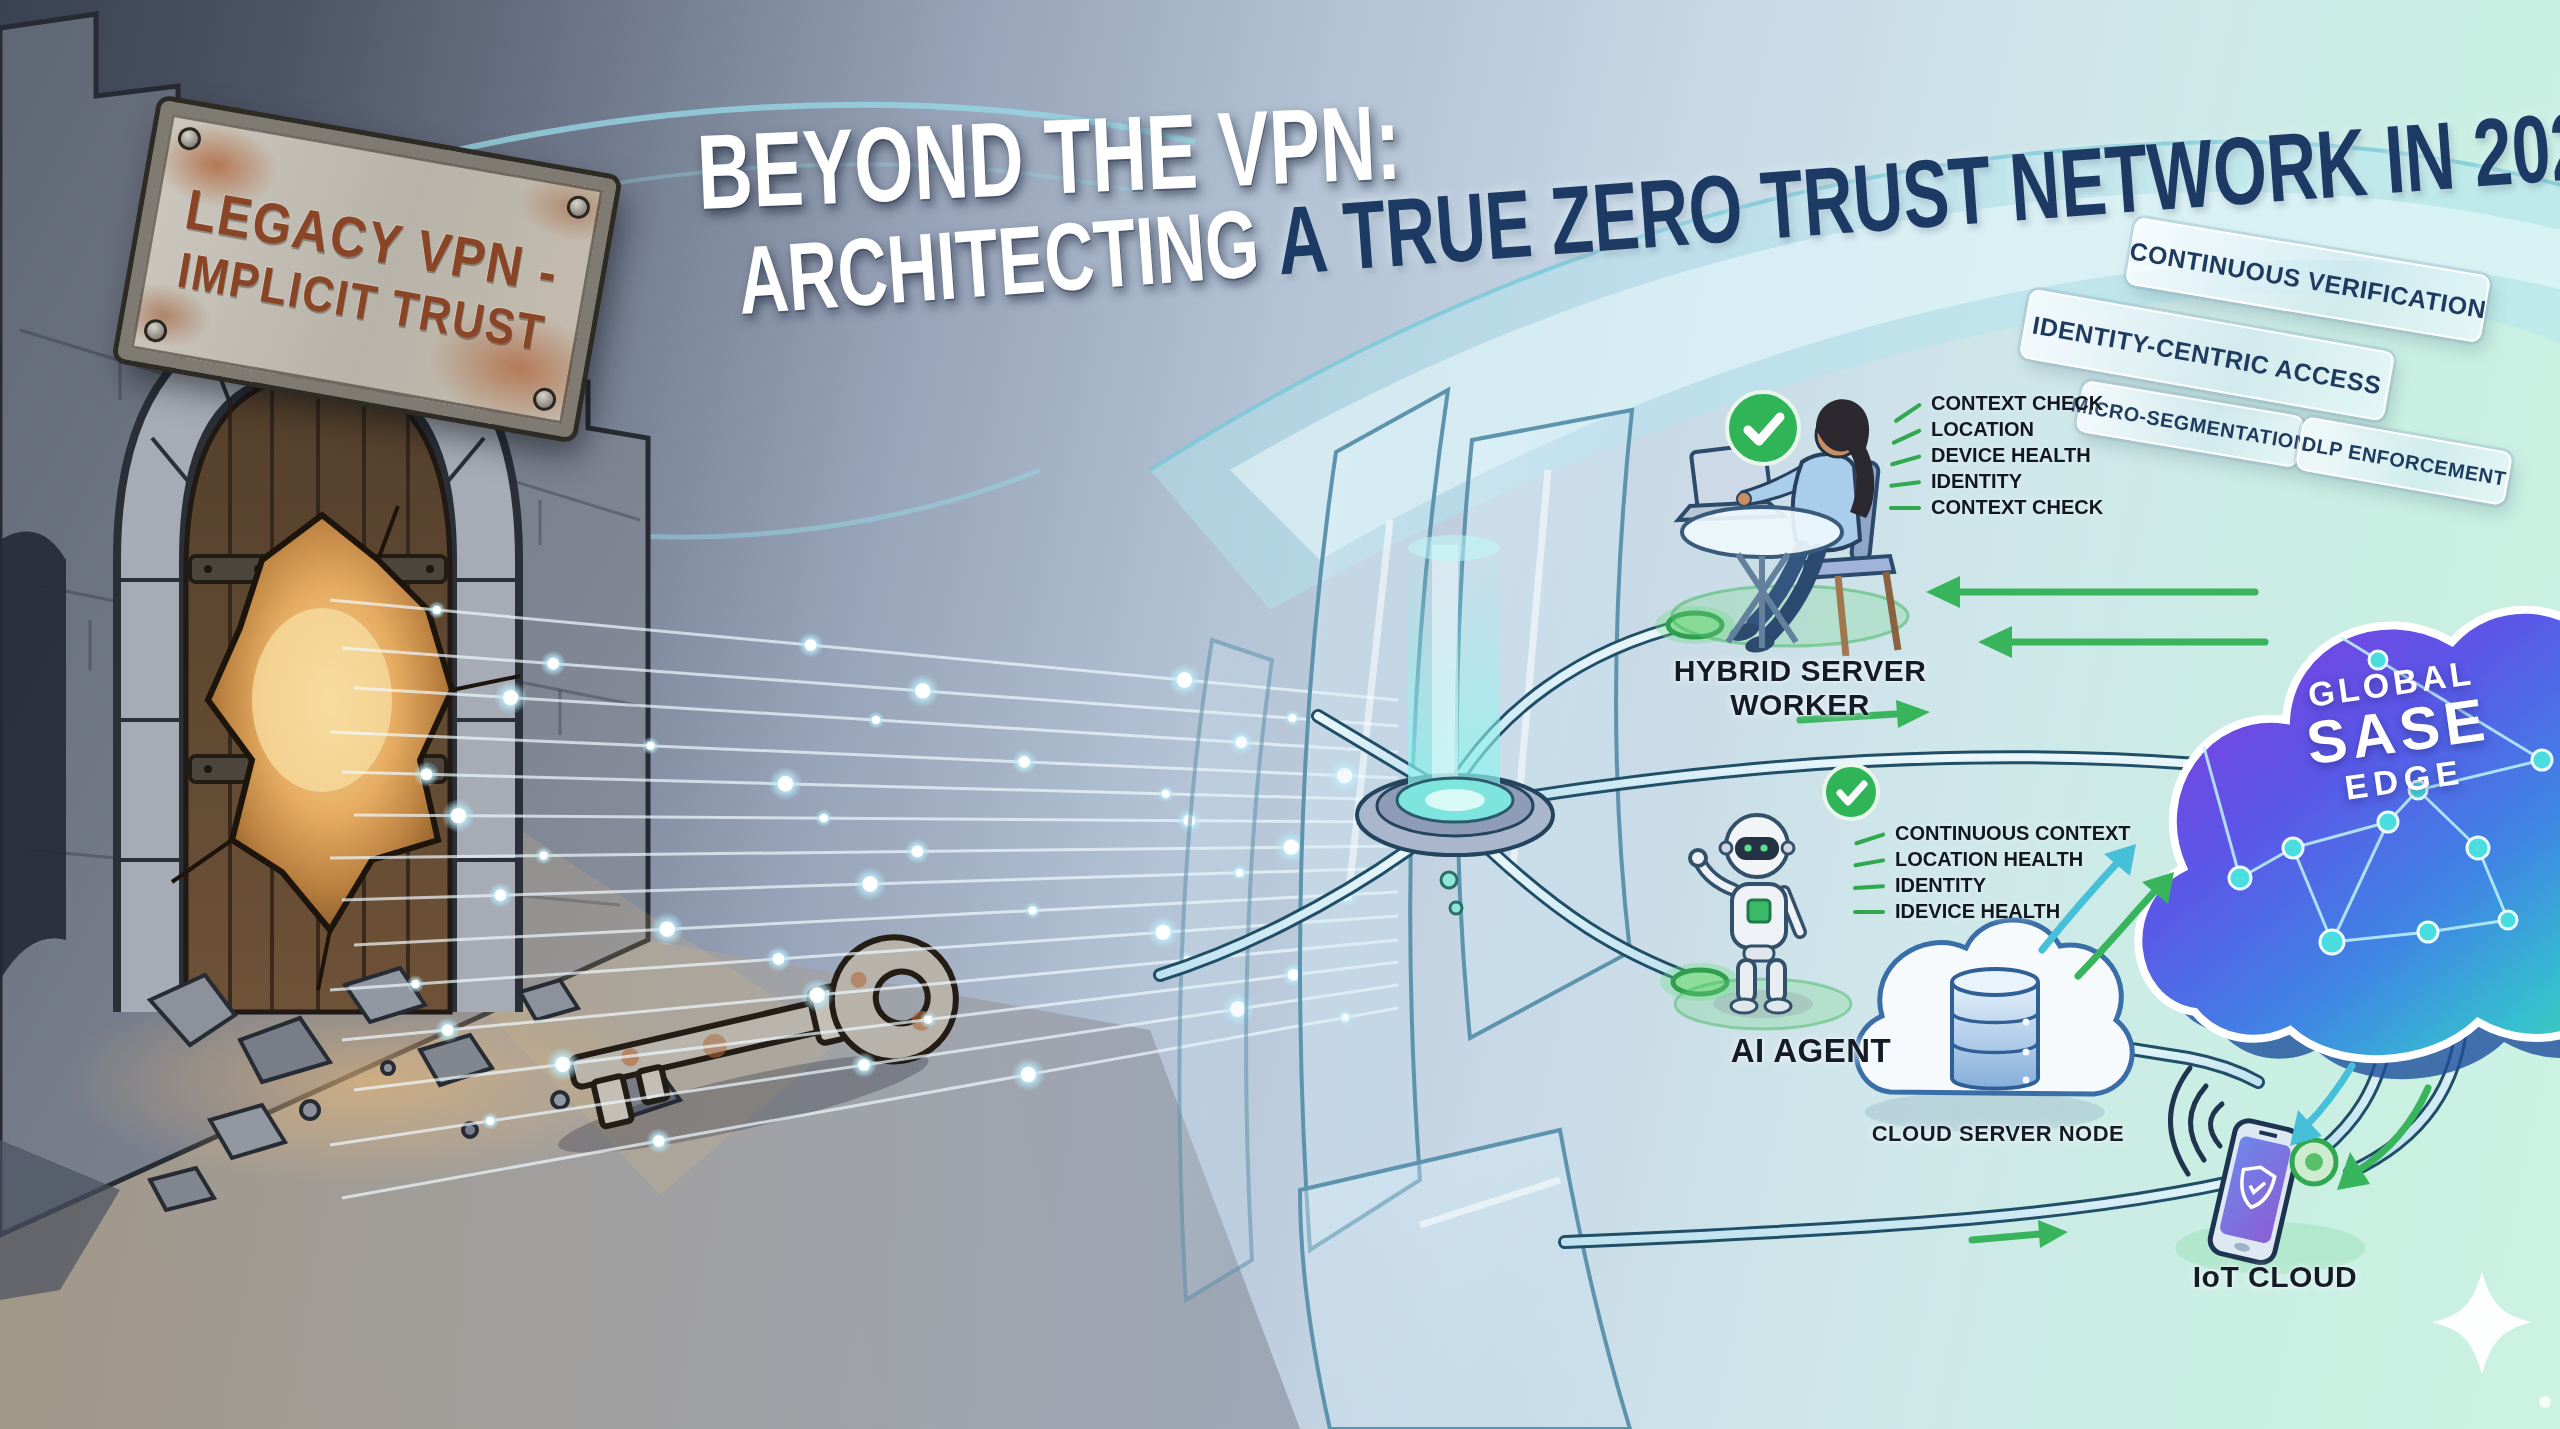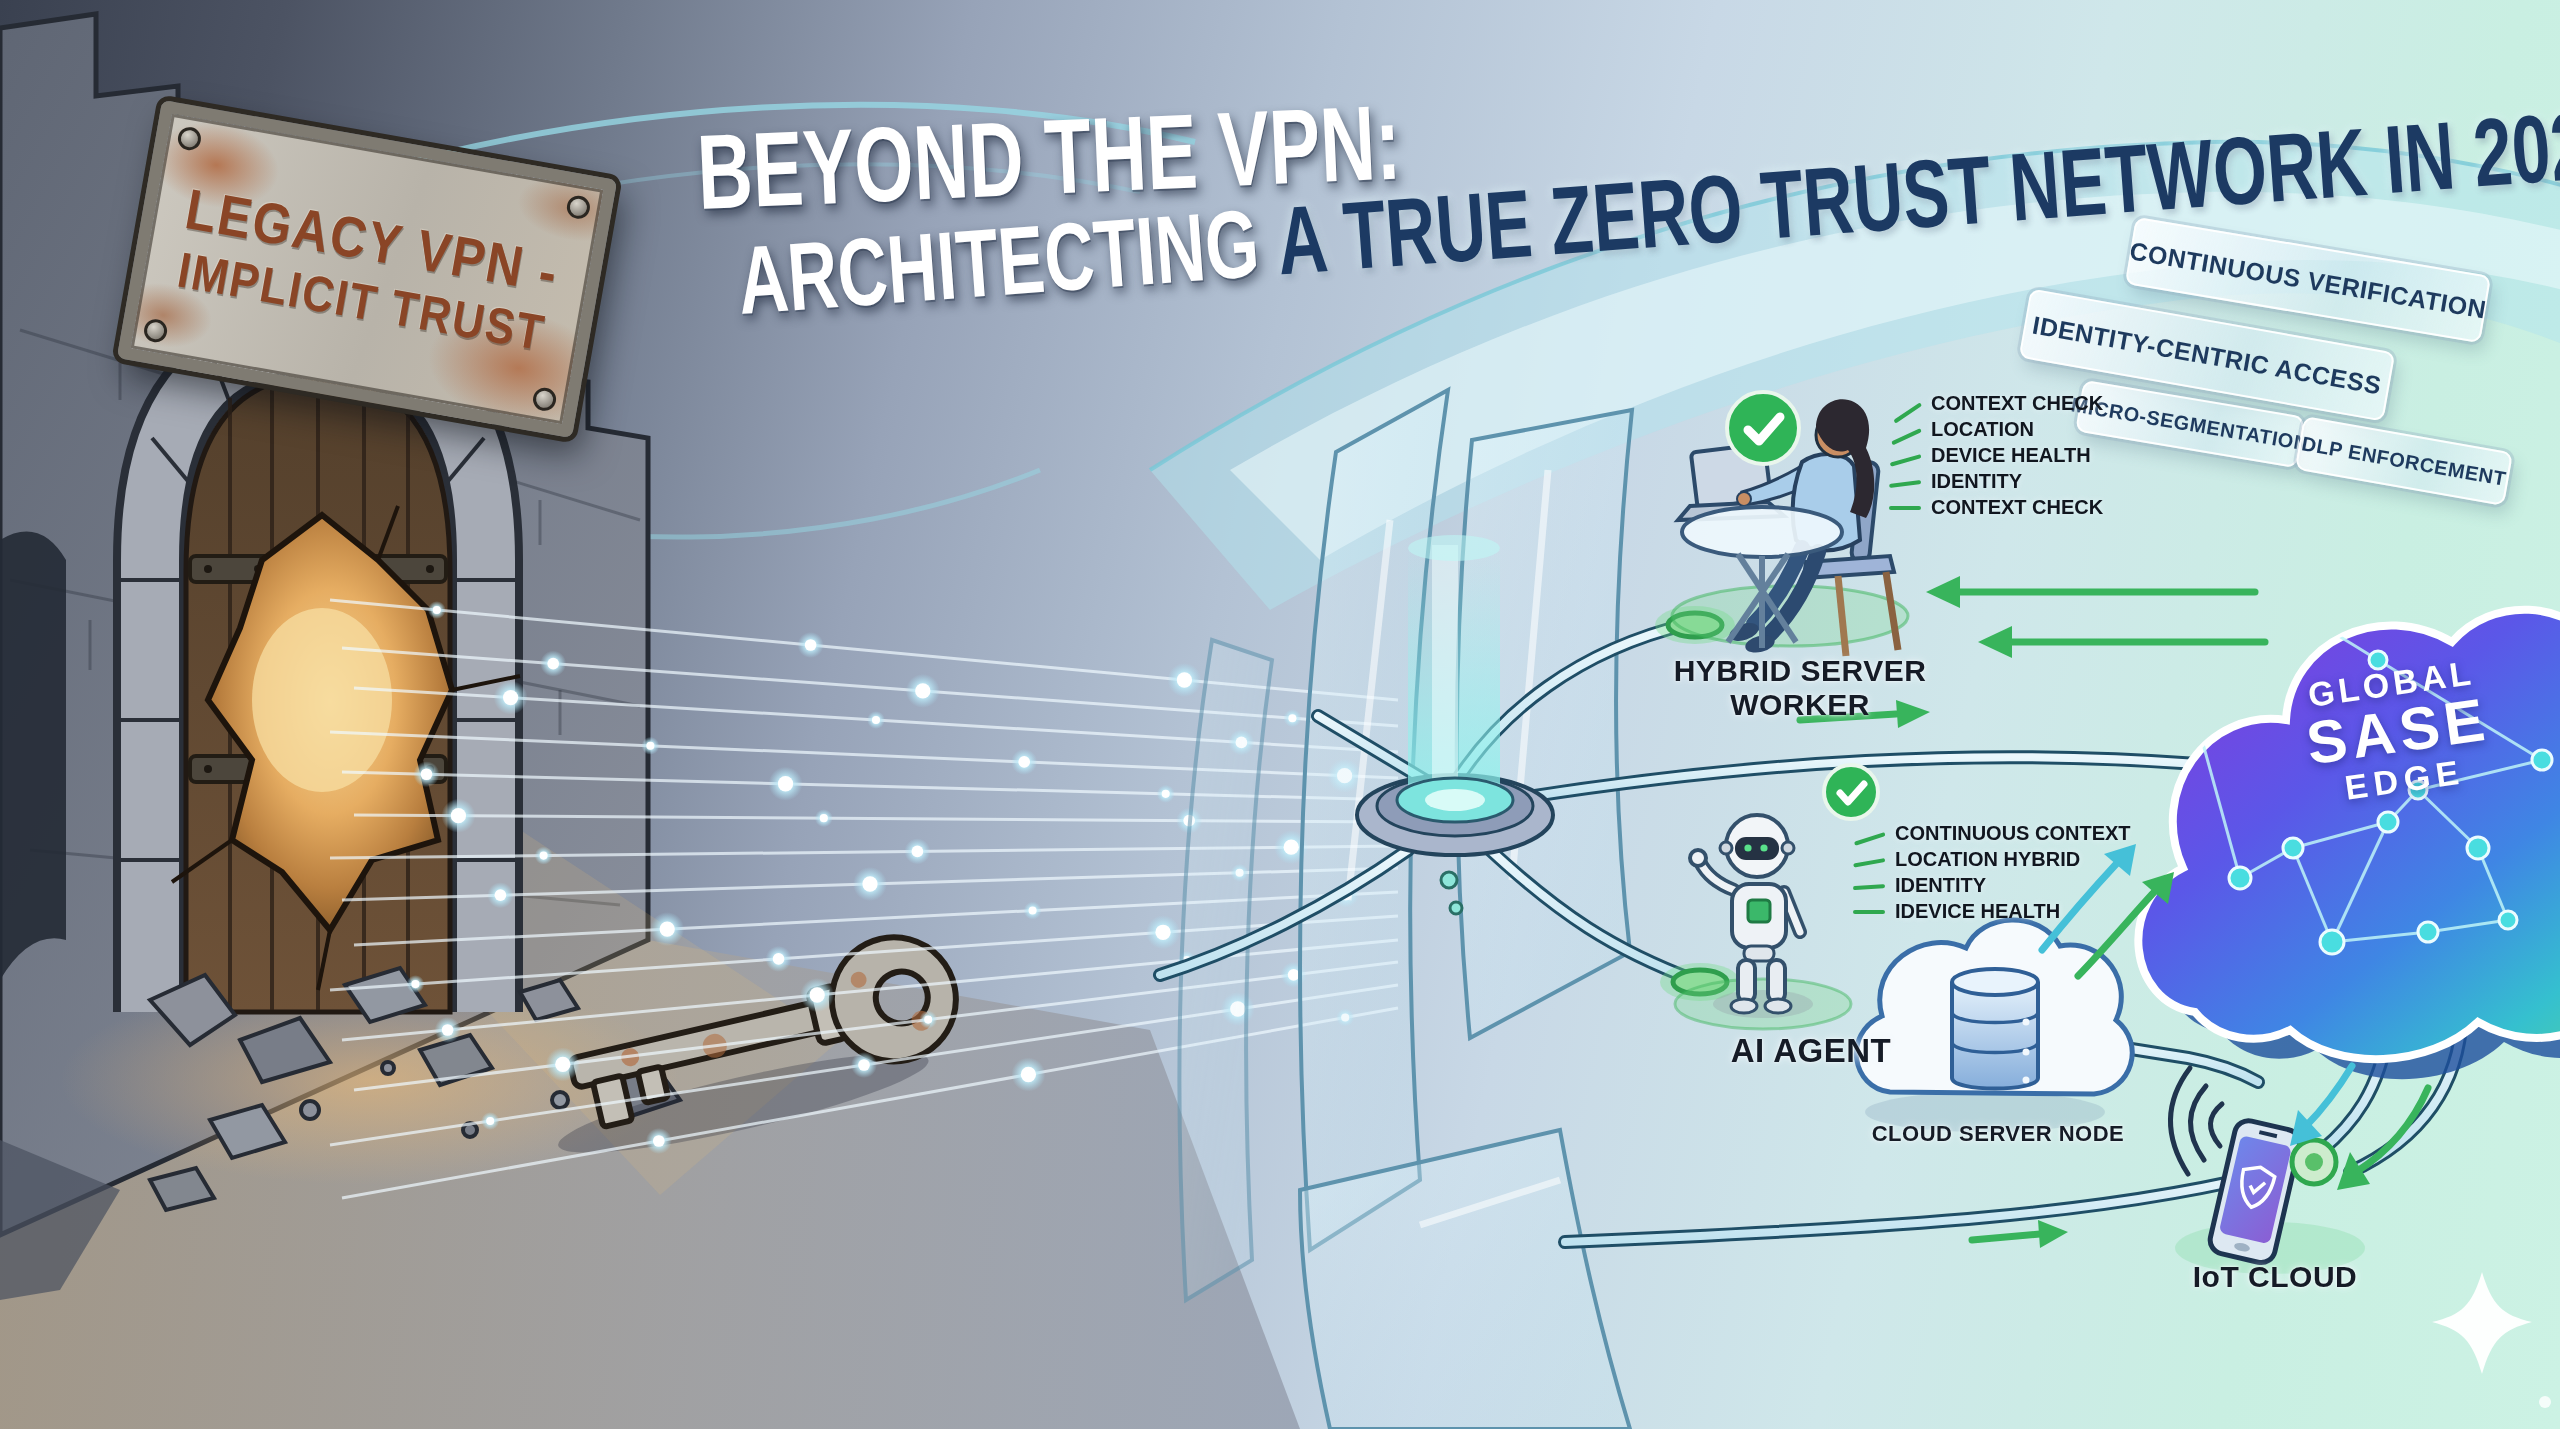--- a/index.html
+++ b/index.html
@@ -620,7 +620,7 @@
       </li>
   <li>
         <span class="tick"></span>
-        <span>LOCATION HYBRID</span>
+        <span>LOCATION HEALTH</span>
       </li>
   <li>
         <span class="tick"></span>

